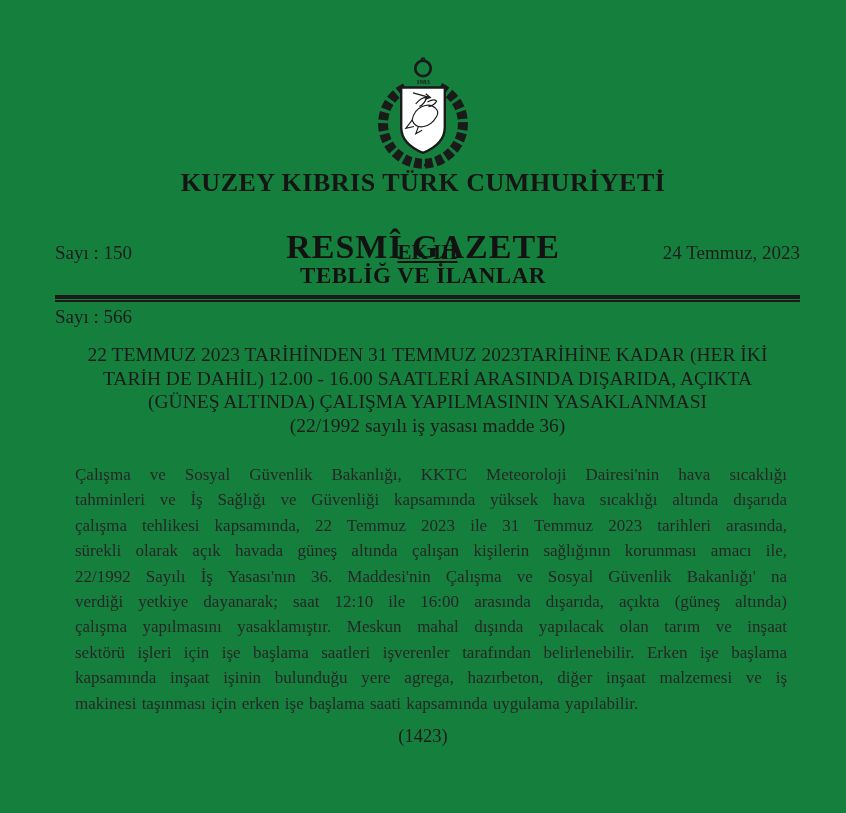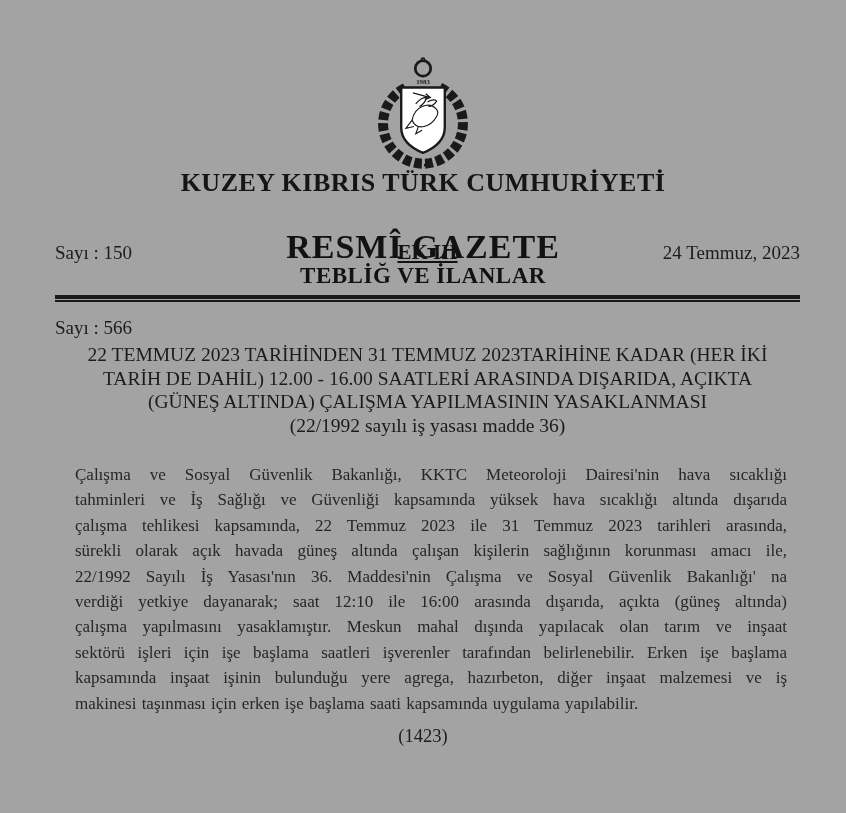--- a/index.html
+++ b/index.html
@@ -6,7 +6,7 @@
   .page{
     position:relative;
     width:846px;height:813px;
-    background:#a3a3a3;
+    background:#15803d;
     font-family:"Liberation Serif","DejaVu Serif",serif;
     color:#1c1c1c;
     overflow:hidden;

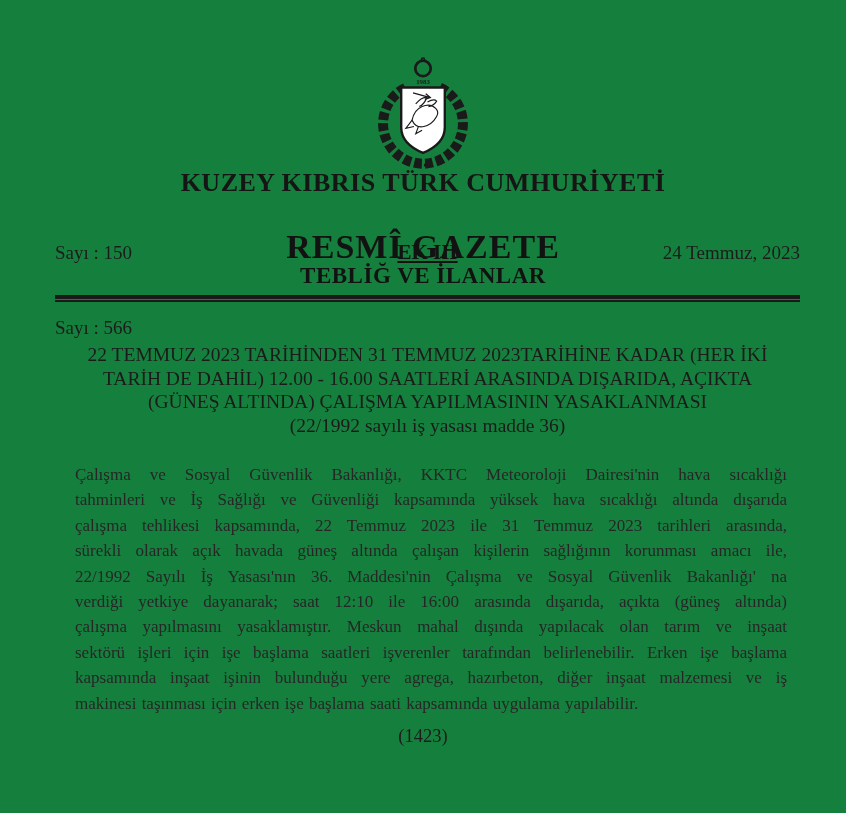--- a/index.html
+++ b/index.html
@@ -37,7 +37,7 @@
   .rule .thin{height:1.5px;background:#1a1a1a;margin-top:1.5px;}
 
   .notice-number{
-    position:absolute;top:306px;left:55px;font-size:19px;color:#1c1c1c;margin-top:11px;
+    position:absolute;top:306px;left:55px;font-size:19px;color:#1c1c1c;
   }
   .heading{
     position:absolute;top:343px;left:55px;right:46px;text-align:center;

